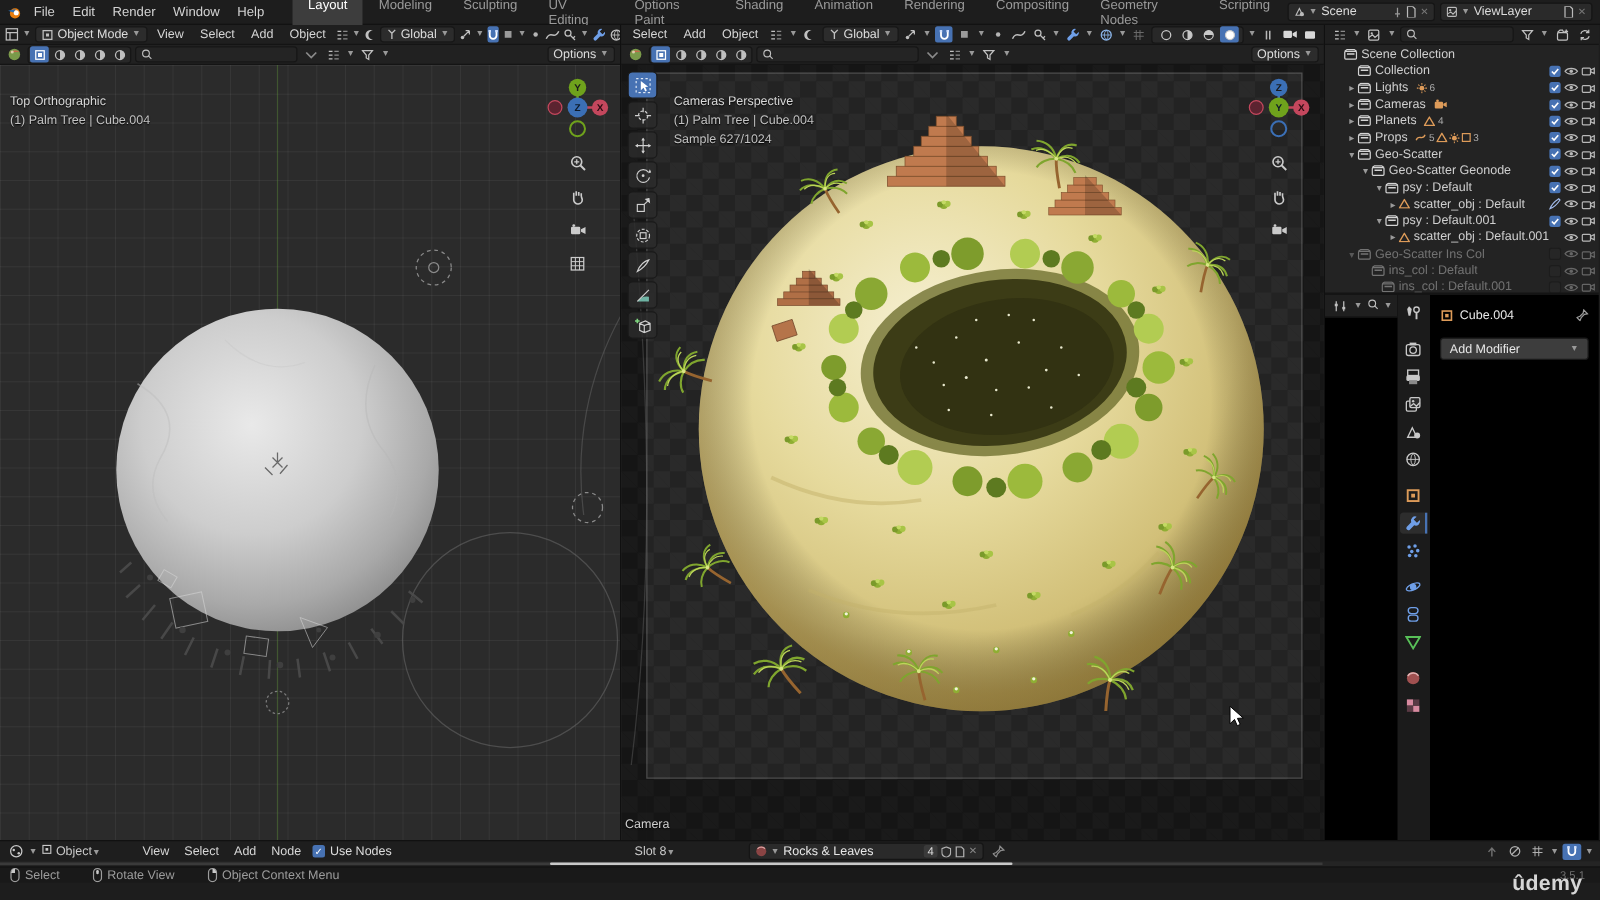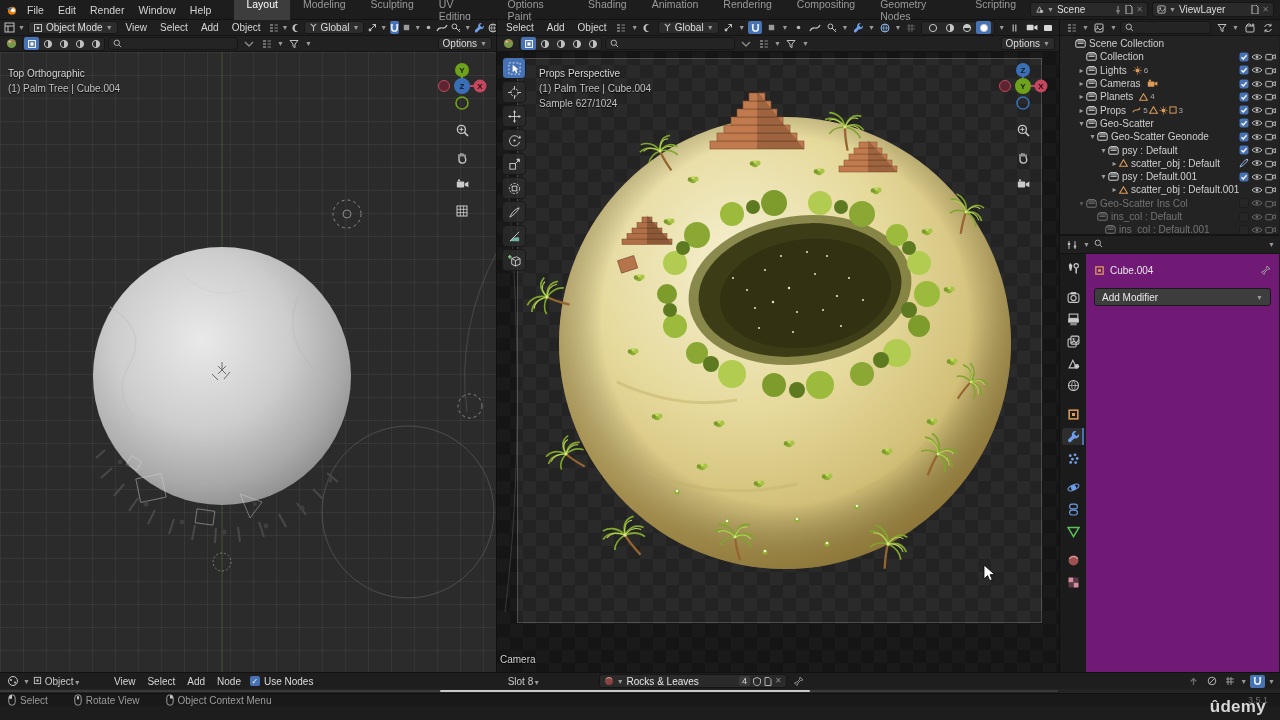--- a/index.html
+++ b/index.html
@@ -49,7 +49,7 @@
      background-position:0 0,13px 13px; background-size:26px 26px; }
   .dim { position:absolute; background:rgba(0,0,0,.38); pointer-events:none; }
   .cam-frame { position:absolute; border:1px solid rgba(200,200,200,.25); }
-  .vp-overlay { position:absolute; top:14px; color:#d8d8d8; font-size:10px; line-height:15px; text-shadow:0 1px 1px #000; }
+  .vp-overlay { position:absolute; top:22px; color:#d8d8d8; font-size:10px; line-height:15px; text-shadow:0 1px 1px #000; }
   .vp-overlay .sub { color:#c2c2c2; }
   .scene-svg { position:absolute; left:0; top:0; pointer-events:none; }
 

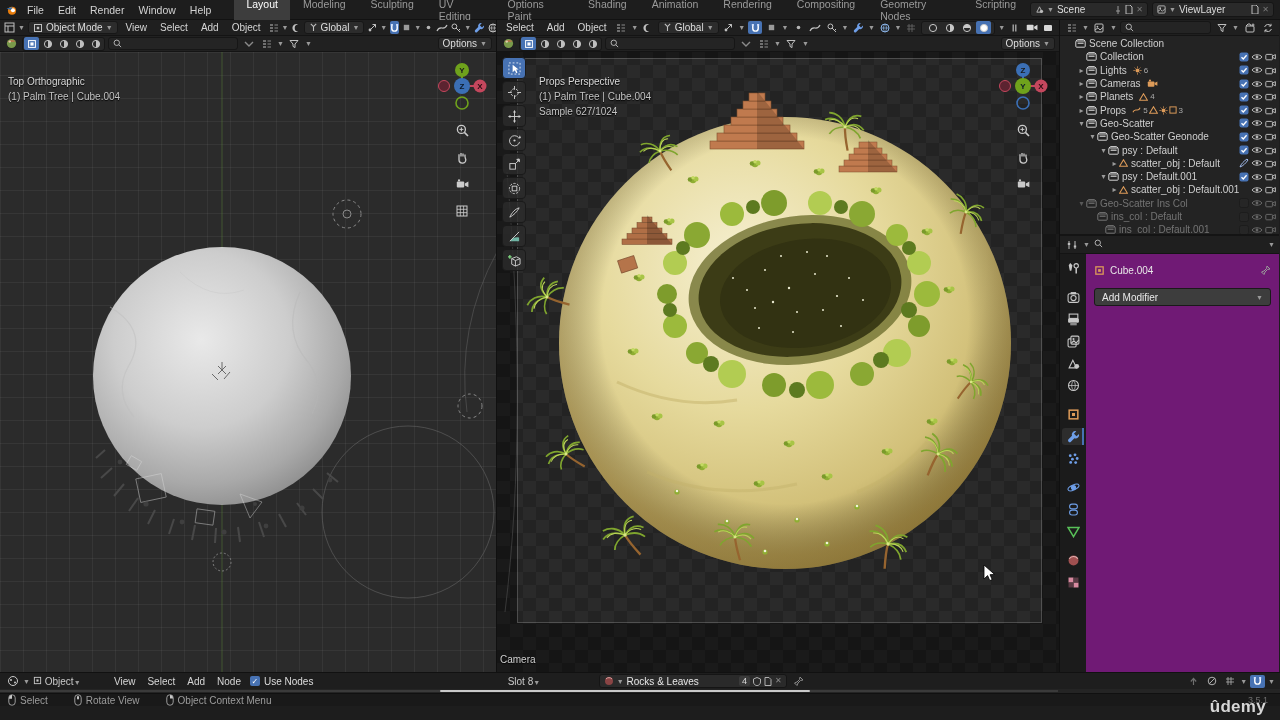--- a/index.html
+++ b/index.html
@@ -951,7 +951,7 @@
         </div>
 
         <div class="vp-overlay" style="left:42px">
-          <div>Props Perspective</div>
+          <div>Cameras Perspective</div>
           <div class="sub">(1) Palm Tree | Cube.004</div>
           <div class="sub">Sample 627/1024</div>
         </div>

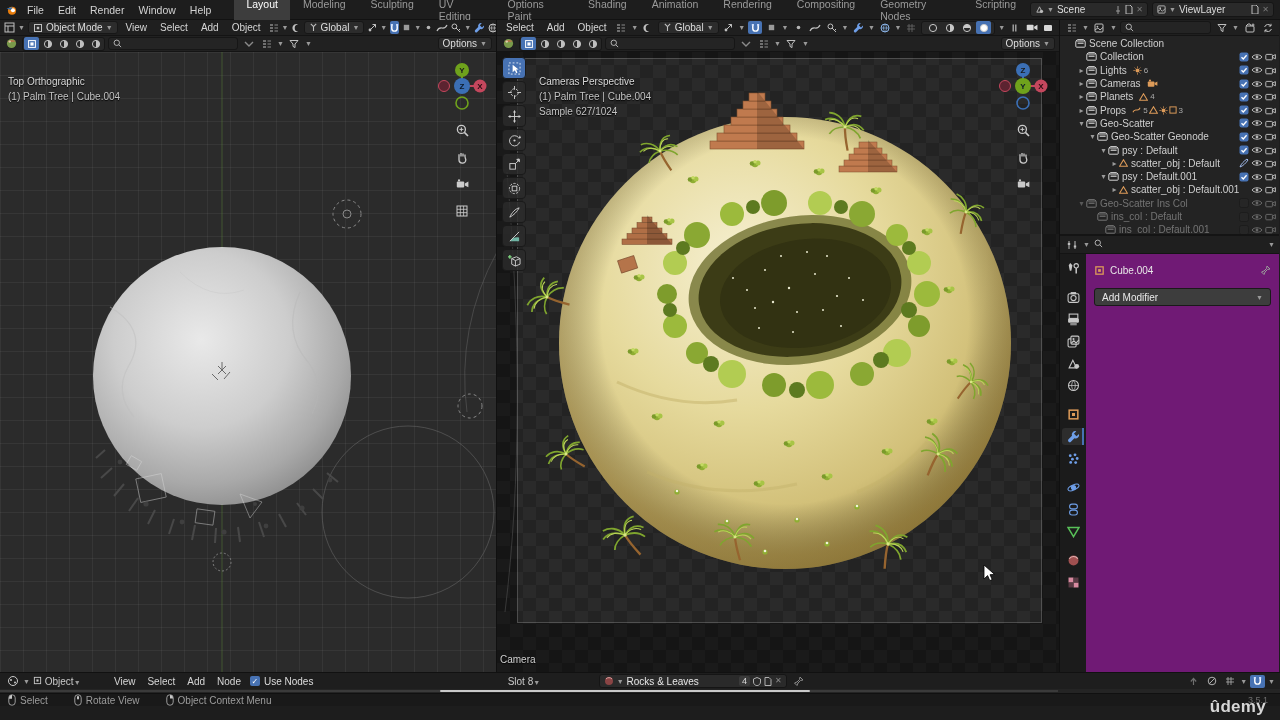--- a/index.html
+++ b/index.html
@@ -74,7 +74,7 @@
   .ol-row .toggles { margin-left:auto; display:flex; gap:2px; align-items:center; }
 
   
-  .props { flex:1; display:flex; flex-direction:column; background:#701a75; }
+  .props { flex:1; display:flex; flex-direction:row; background:#000000; }
   .props-head { height:18px; background:#1f1f1f; border-bottom:1px solid #141414; display:flex; align-items:center; gap:4px; padding:0 4px; }
   .props-body { flex:1; display:flex; }
   .props-tabs { width:26px; background:#1b1b1b; display:flex; flex-direction:column; align-items:center; padding-top:6px; gap:5px; }

